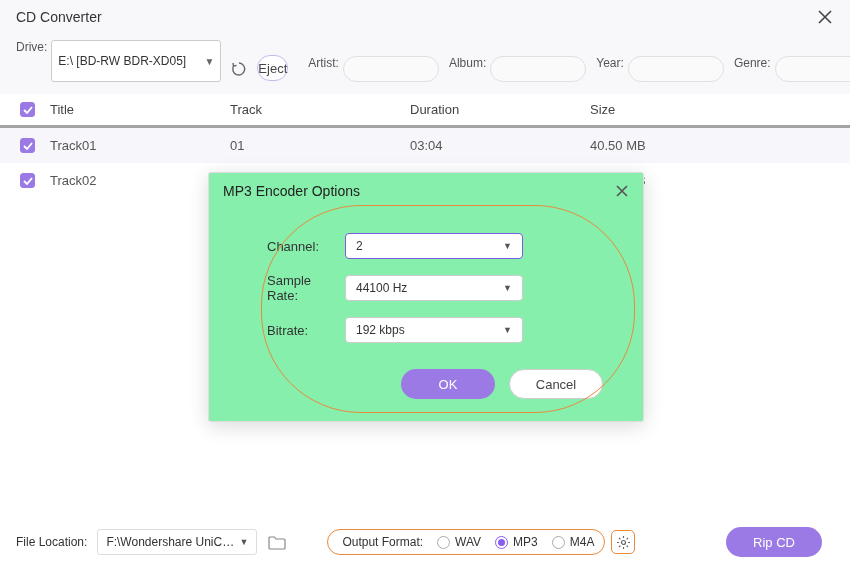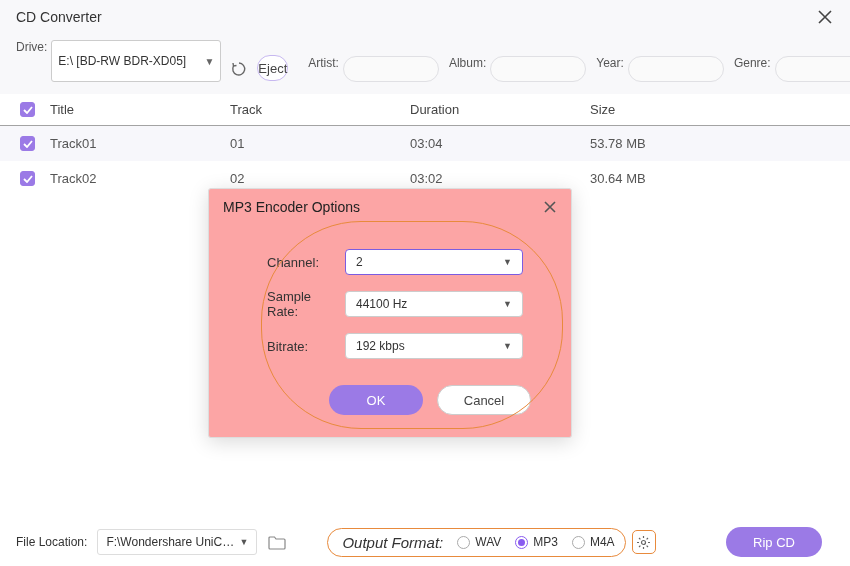--- a/index.html
+++ b/index.html
@@ -23,7 +23,7 @@
 .meta-input { width: 96px; height: 26px; border: 1px solid #e0e0e4; border-radius: 13px; background: #fafafa; }
 
 
-.thead { display: flex; align-items: center; padding: 8px 20px; border-bottom: 1px solid #a3a3a3; font-size: 13px; color: #444; background: #fff; }
+.thead { display: flex; align-items: center; padding: 8px 20px; border-bottom: 3px solid #a3a3a3; font-size: 13px; color: #444; background: #fff; }
 .col-check { width: 30px; }
 .col-title { flex: 0 0 180px; }
 .col-track { flex: 0 0 180px; }

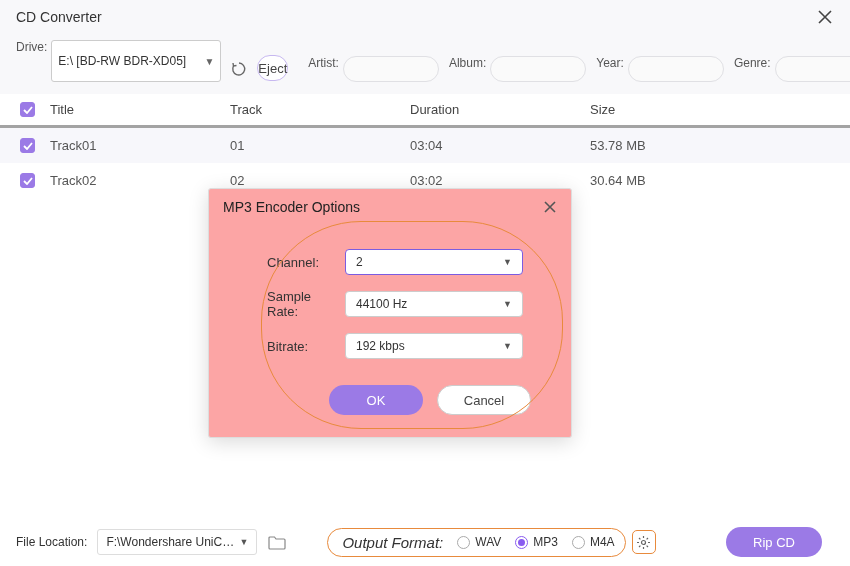--- a/index.html
+++ b/index.html
@@ -133,7 +133,7 @@
   <div class="col-title">Track01</div>
   <div class="col-track">01</div>
   <div class="col-dur">03:04</div>
-  <div class="col-size">53.78 MB</div>
+  <div class="col-size">40.50 MB</div>
 </div>
 
 <div class="trow">

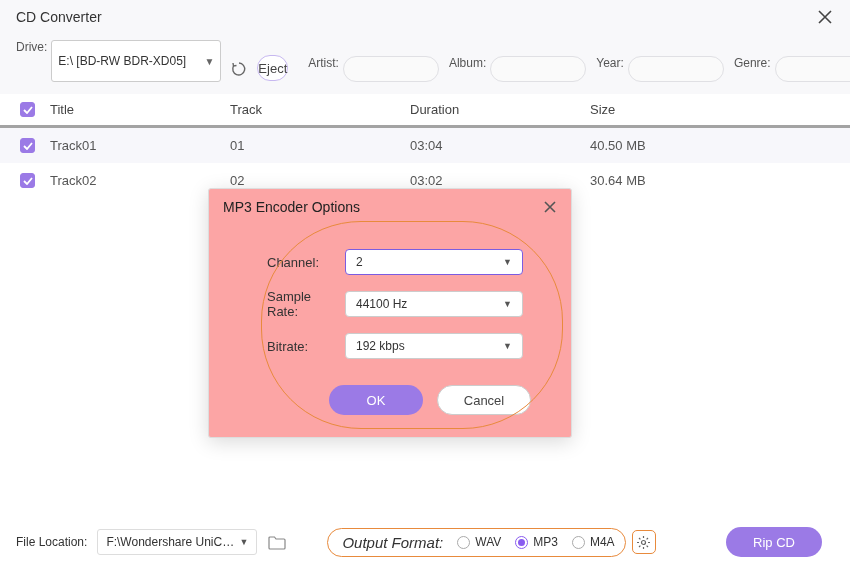--- a/index.html
+++ b/index.html
@@ -47,7 +47,7 @@
 .rip-btn { width: 96px; height: 30px; background: #9b7ae6; color: #fff; border-radius: 15px; display: flex; align-items: center; justify-content: center; font-size: 13px; margin-left: auto; cursor: pointer; }
 
 
-.overlay { position: absolute; left: 208px; top: 188px; width: 364px; background: #fca5a5; border: 1px solid #ddd; border-radius: 3px; box-shadow: 0 4px 20px rgba(0,0,0,0.15); }
+.overlay { position: absolute; left: 208px; top: 172px; width: 436px; background: #86efac; border: 1px solid #ddd; border-radius: 3px; box-shadow: 0 4px 20px rgba(0,0,0,0.15); }
 .dlg-head { padding: 10px 14px; display: flex; justify-content: space-between; align-items: center; font-size: 14px; color: #222; }
 .dlg-body { position: relative; padding: 10px 28px 22px 28px; }
 .highlight-border { position: absolute; left: 52px; right: 8px; top: -4px; bottom: 8px; border: 1.5px solid #e88a3c; border-radius: 100px / 100px; pointer-events: none; }

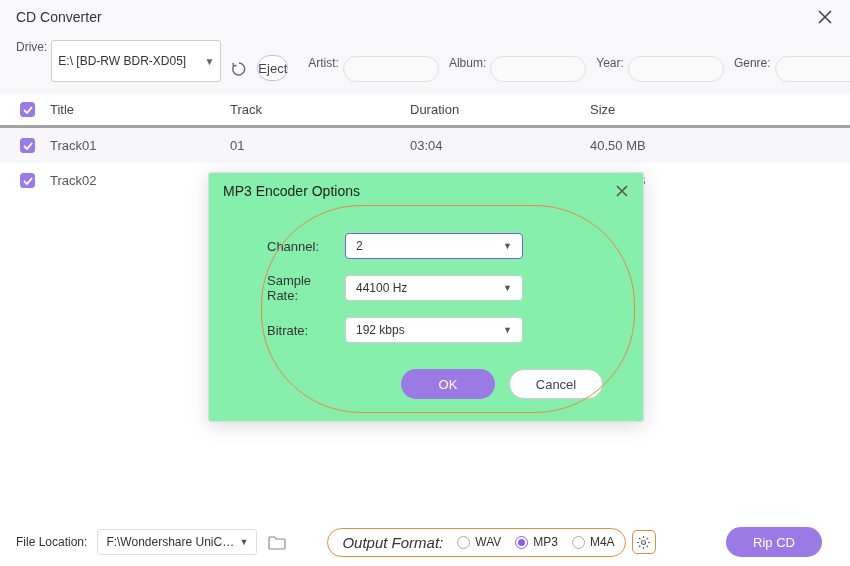--- a/index.html
+++ b/index.html
@@ -210,7 +210,7 @@
   </div>
   <div style="width:20px;"></div>
   <div class="format-pill">
-    <span style="font-size:15px;font-style:italic;">Output Format:</span>
+    <span style="font-size:12px;">Output Format:</span>
     <div class="radio">
       <span class="radio-circle"></span>
       <span>WAV</span>

